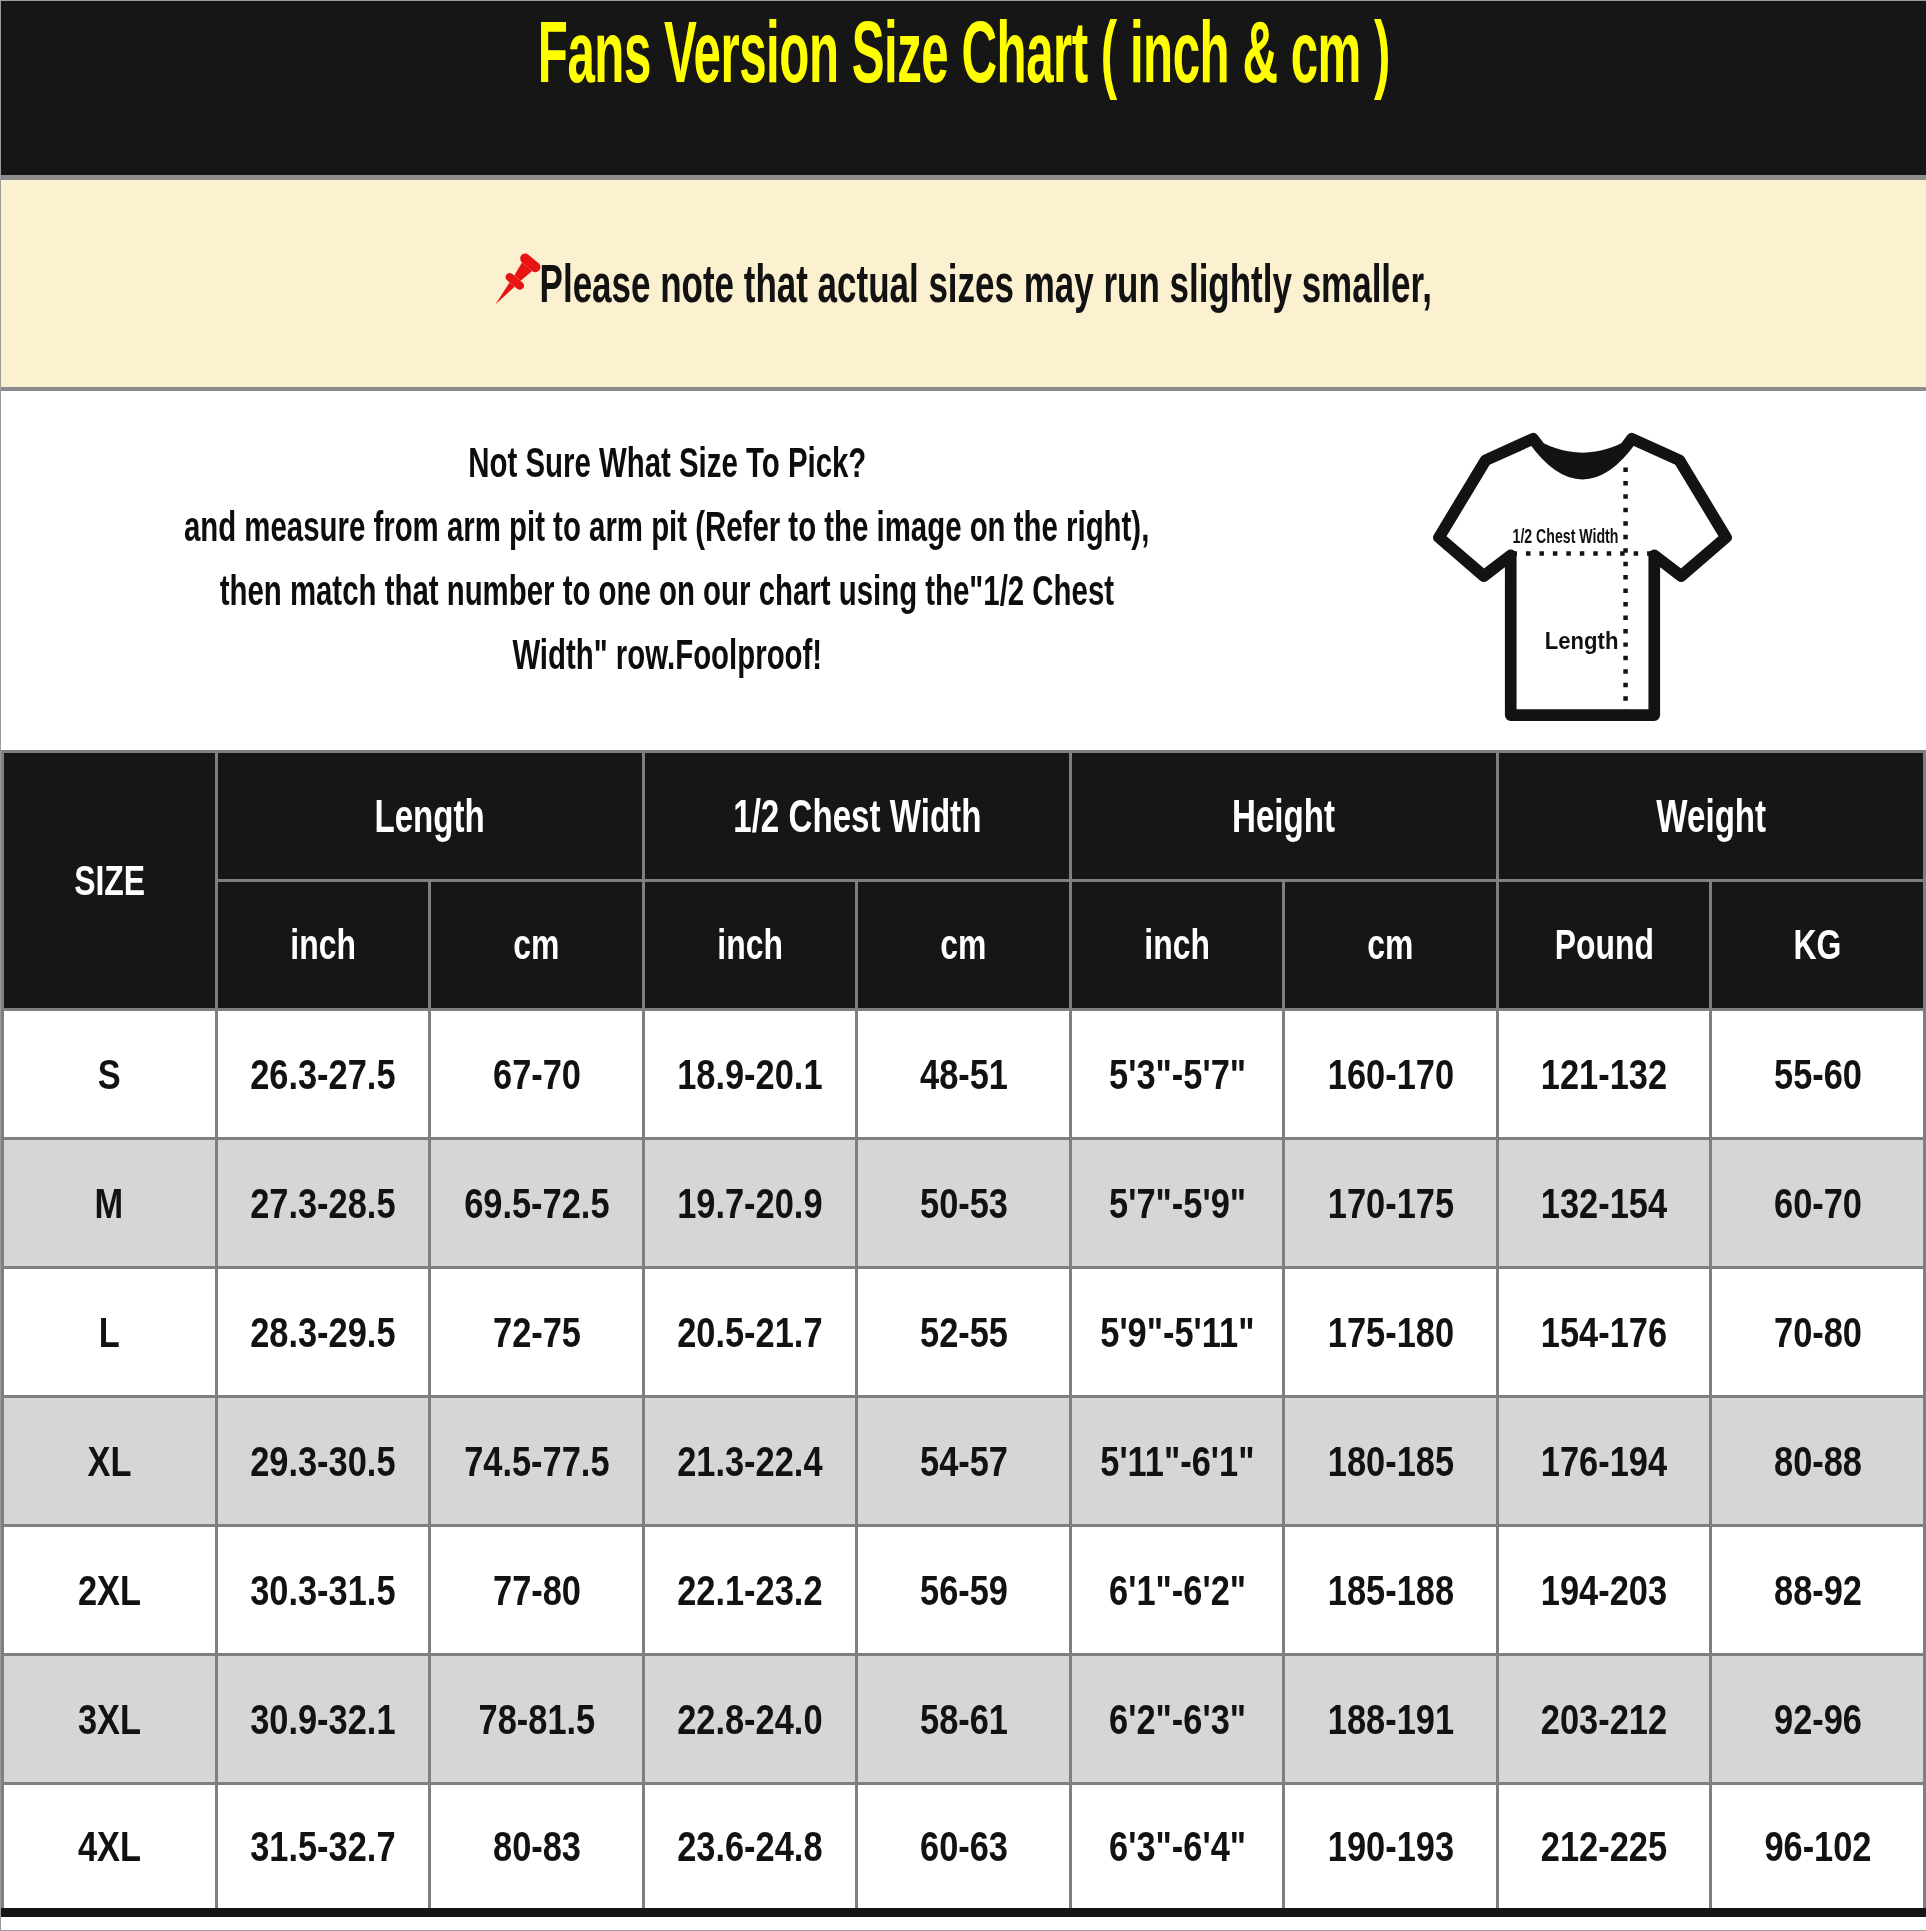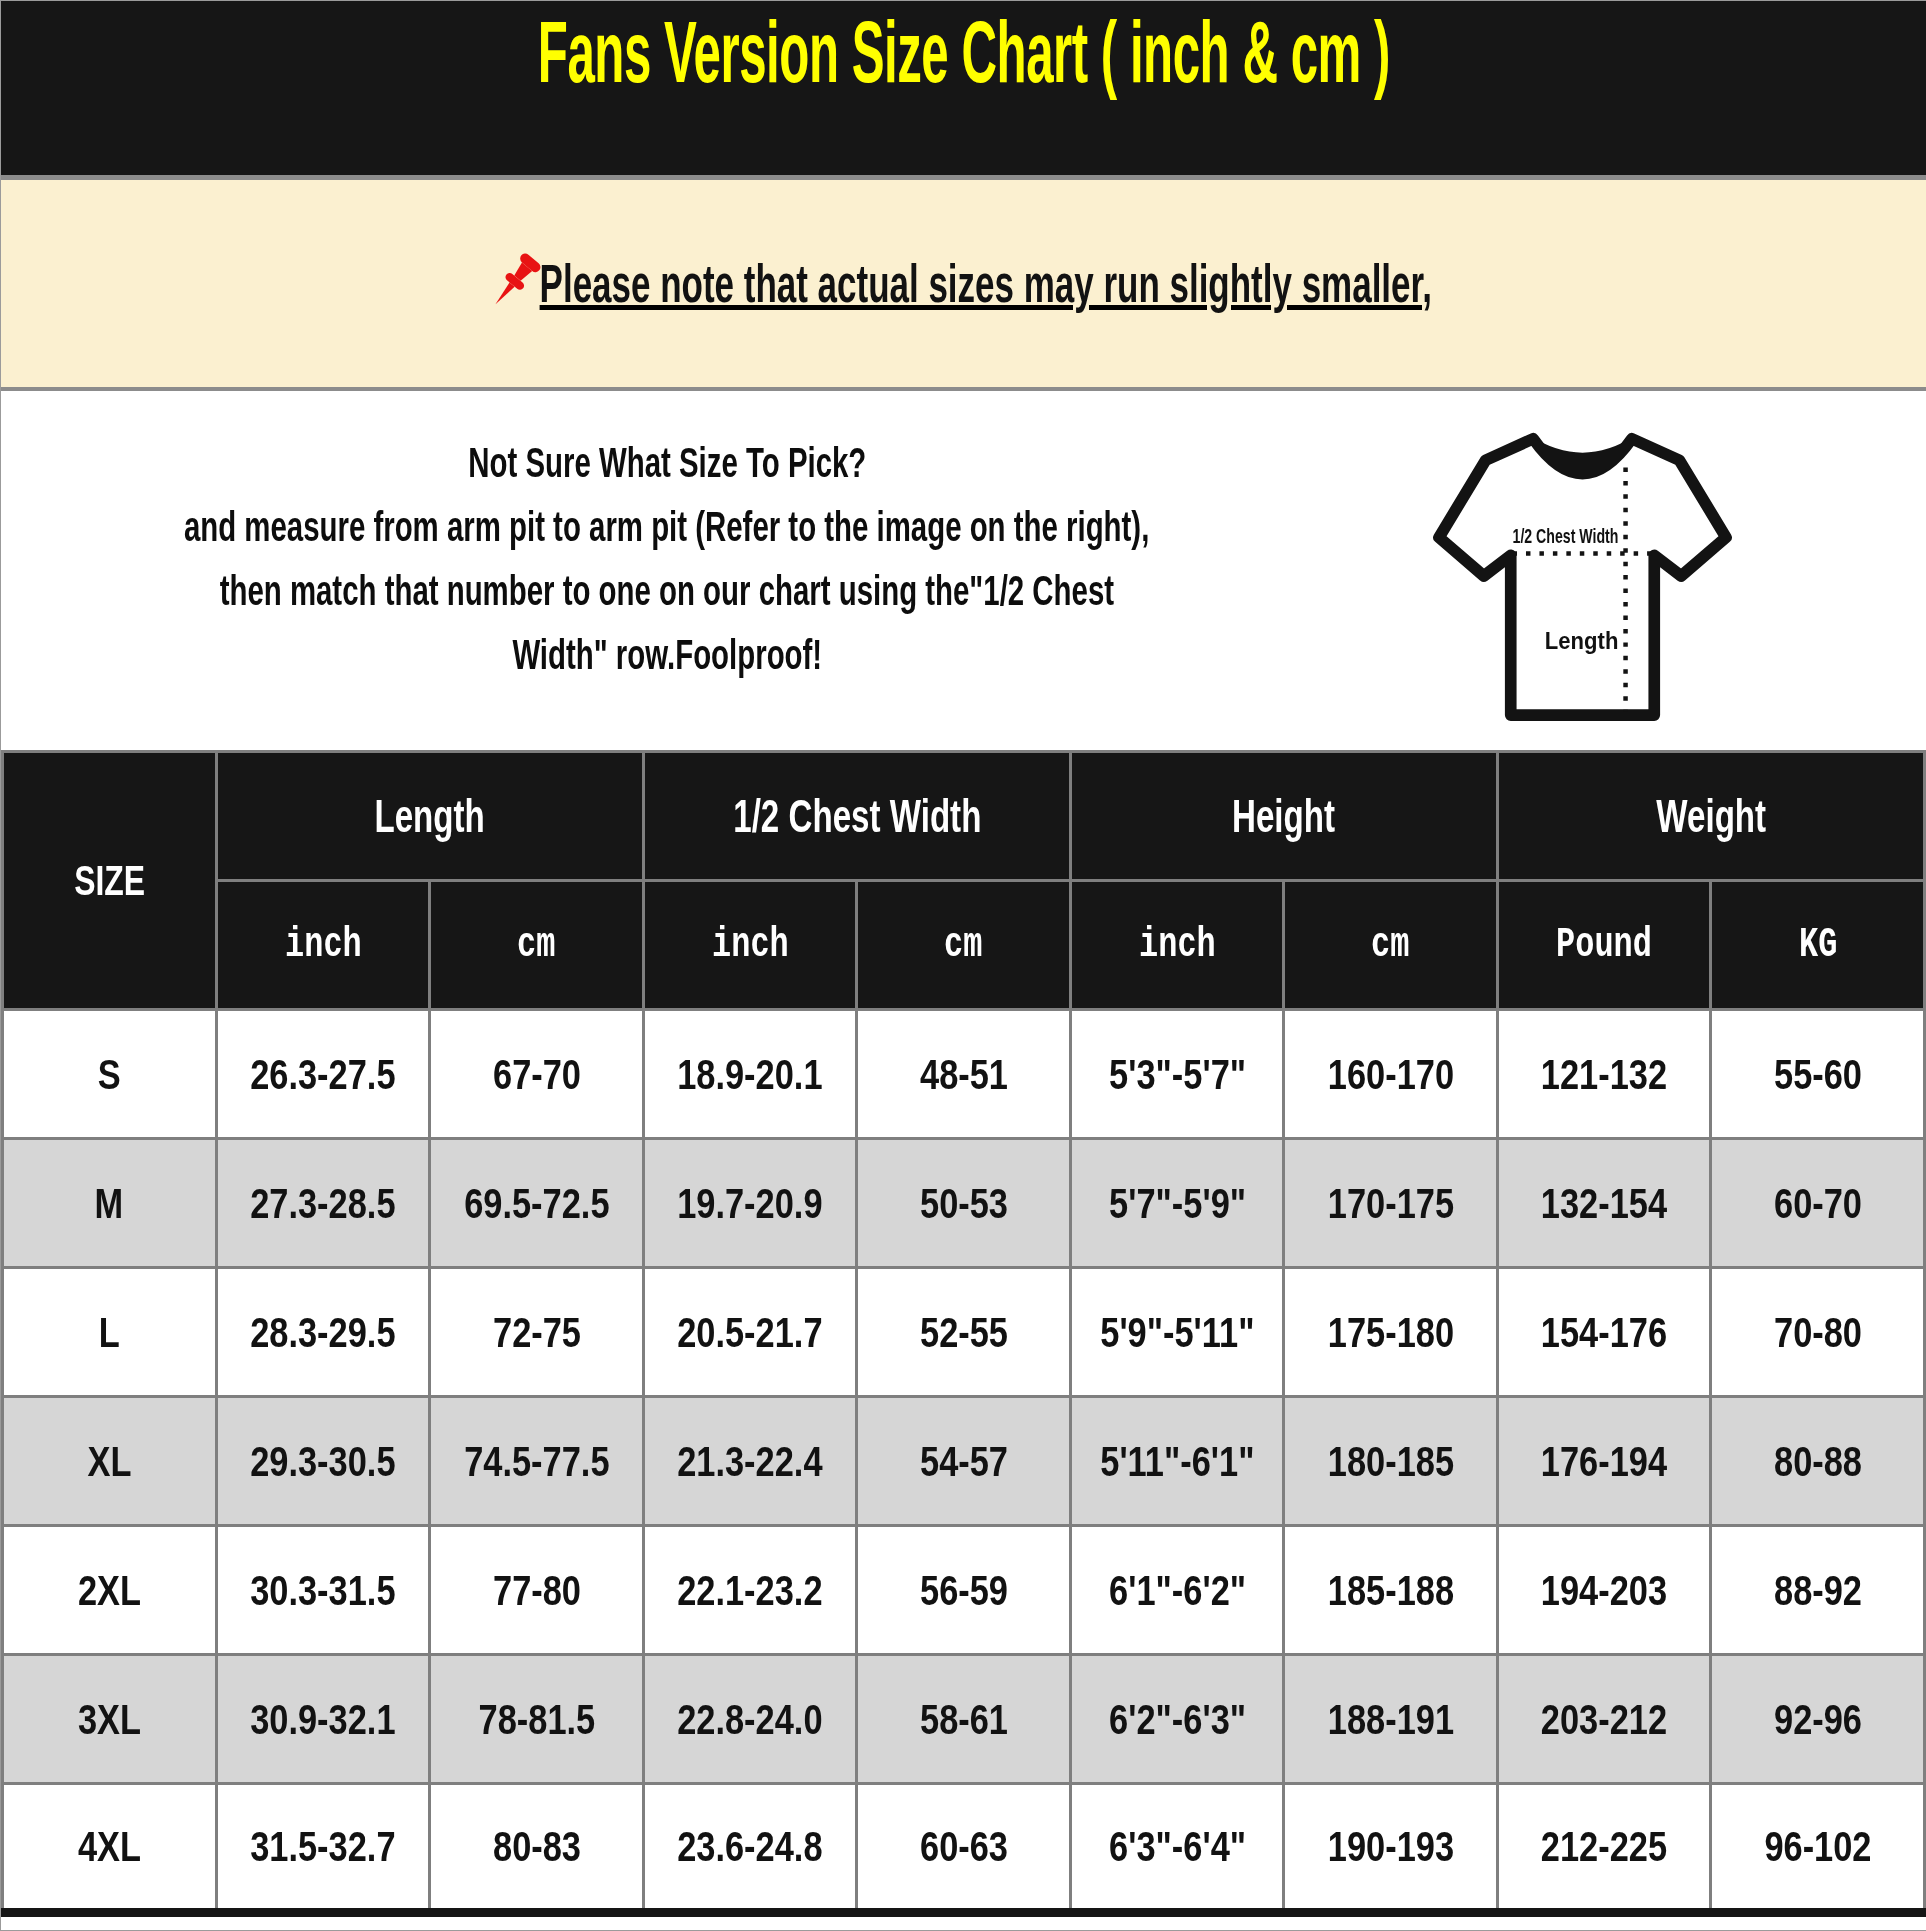--- a/index.html
+++ b/index.html
@@ -26,7 +26,6 @@
     height:207px; background:#fbf0d0;
     display:flex; flex-direction:column; align-items:center; justify-content:center;
     gap:14.7px;
-    text-decoration:underline;
   }
   .line { display:flex; align-items:center; justify-content:center; }
   .scaled { display:flex; align-items:center; white-space:nowrap; flex:none; }

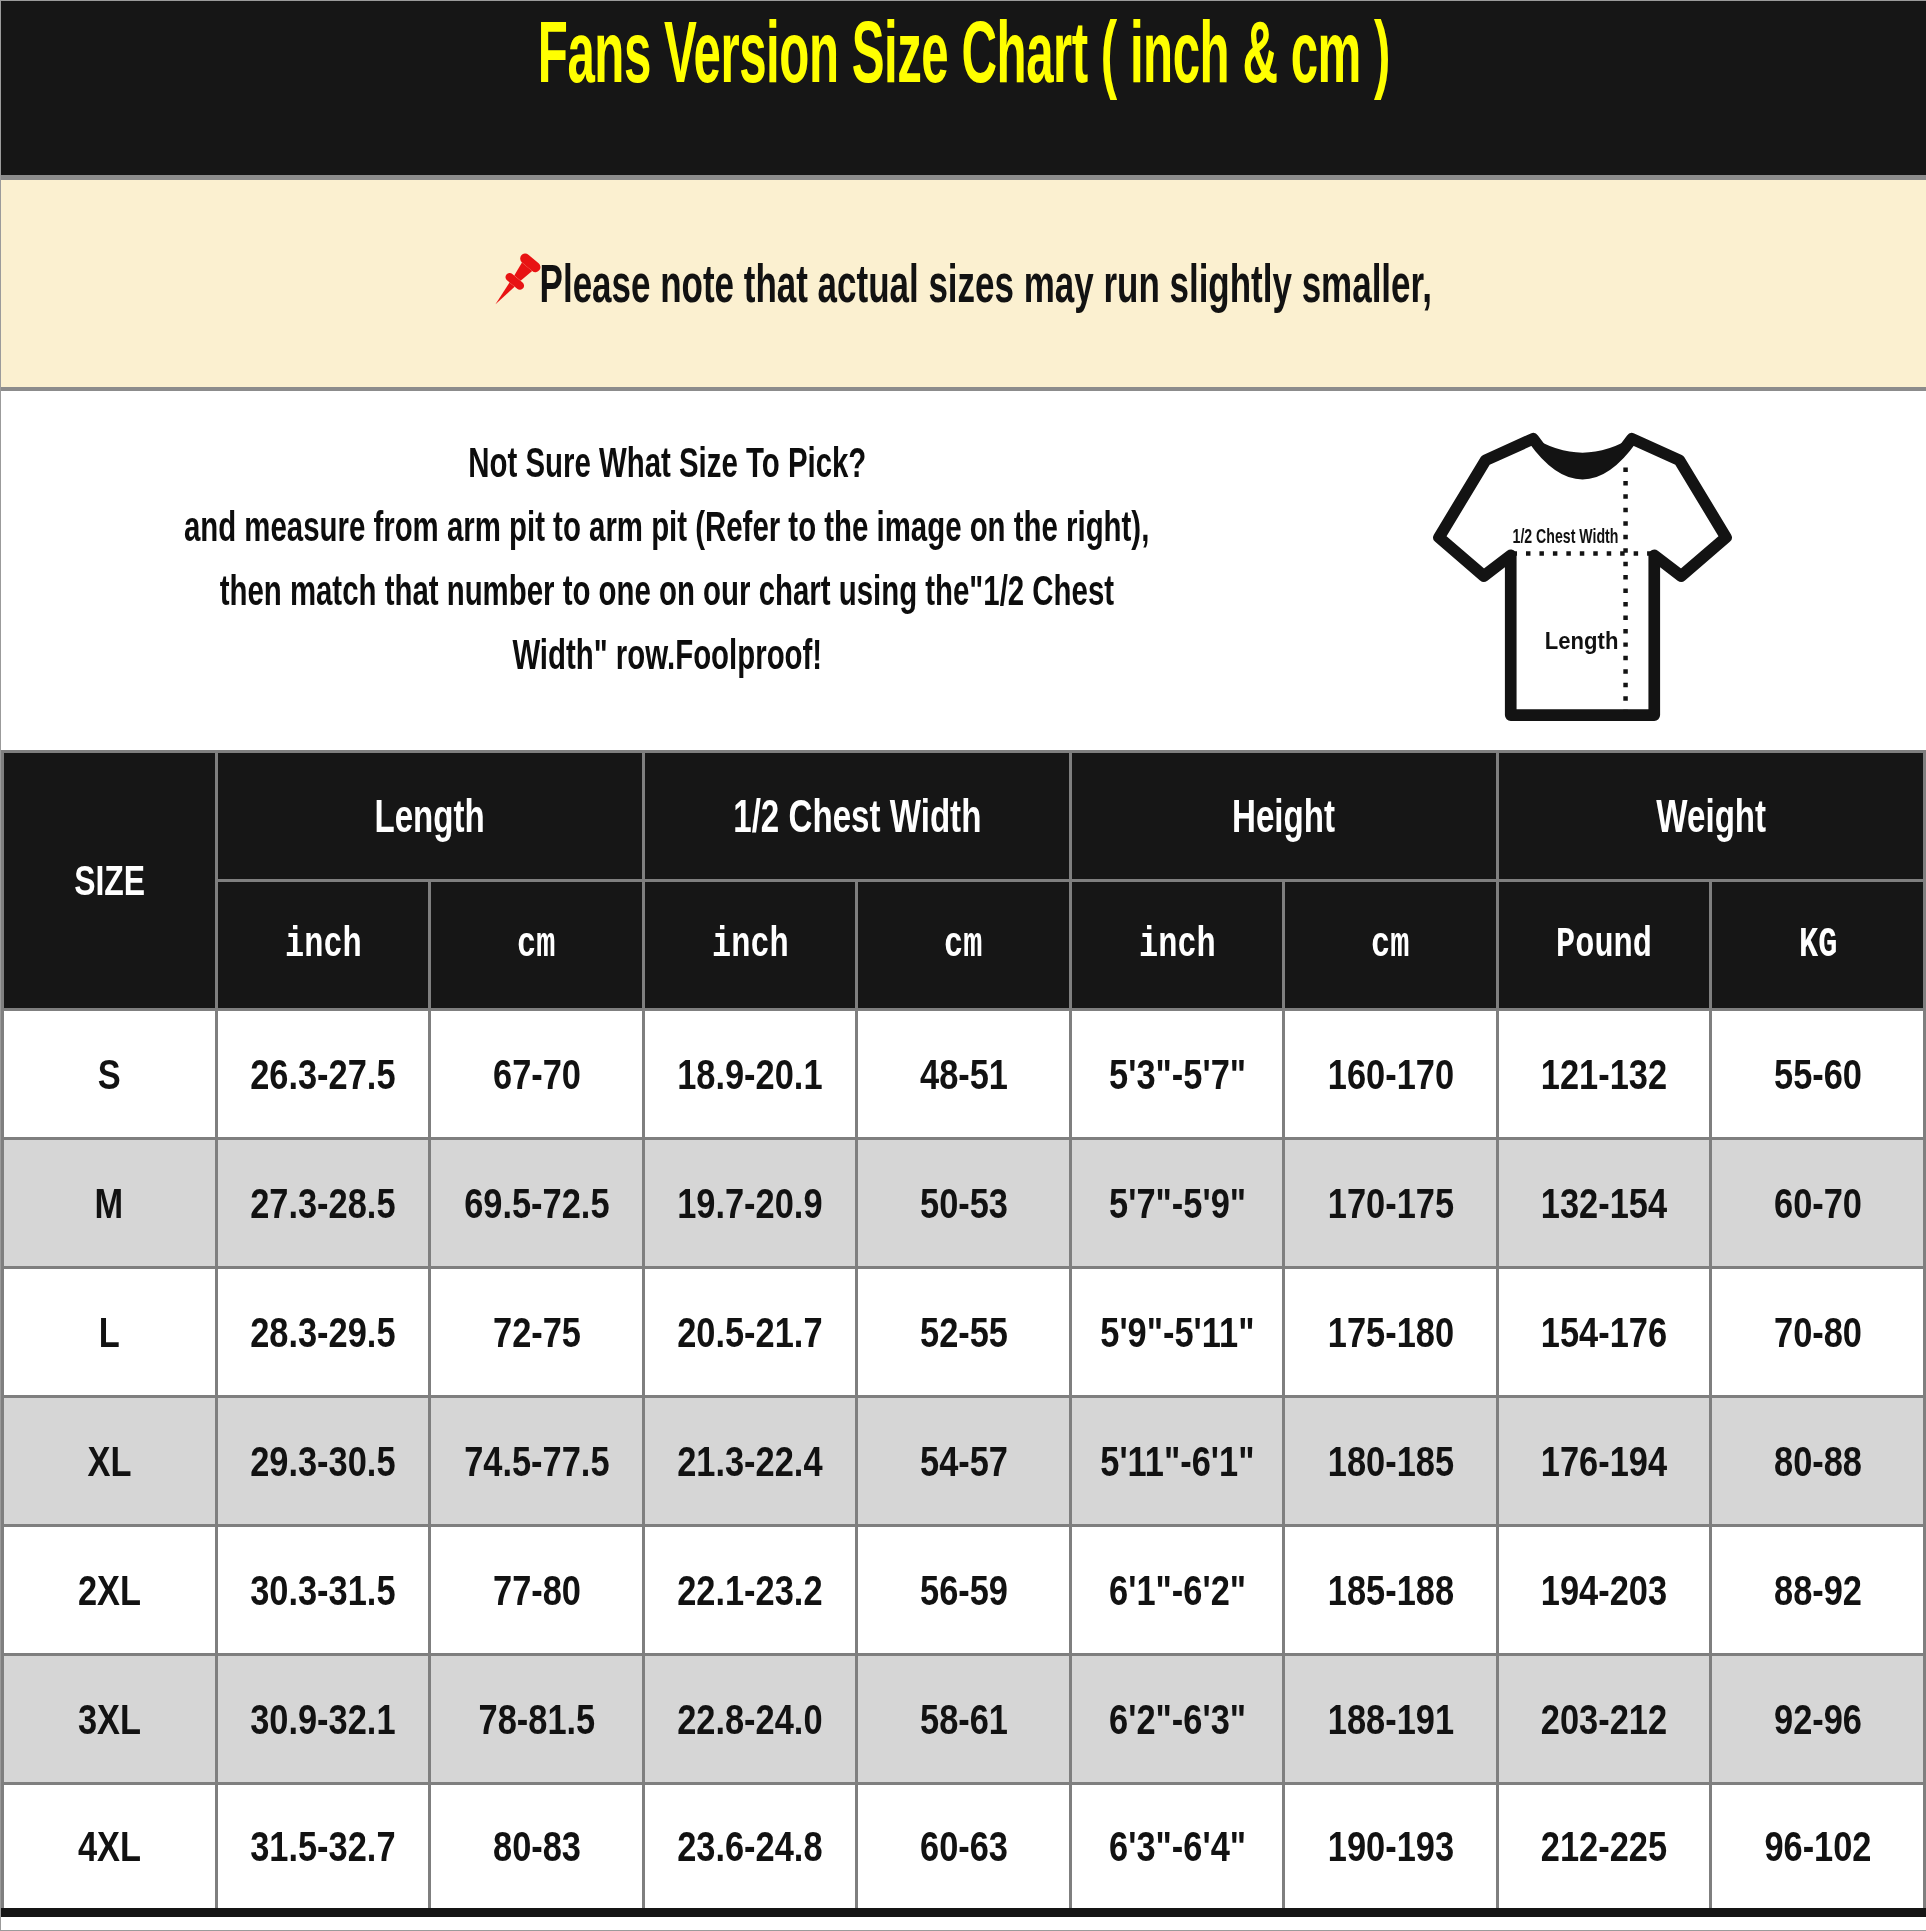--- a/index.html
+++ b/index.html
@@ -53,7 +53,7 @@
   }
   .size-table th { background:#161616; color:#ffffff; }
   tr.hdr-group { height:129px; }
-  tr.hdr-units { height:129px;font-family:Liberation Mono, monospace; }
+  tr.hdr-units { height:129px; }
   tr.data-row { height:129px; }
   tr.row-alt td { background:#d6d6d6; }
   tr.row-plain td { background:#ffffff; }

